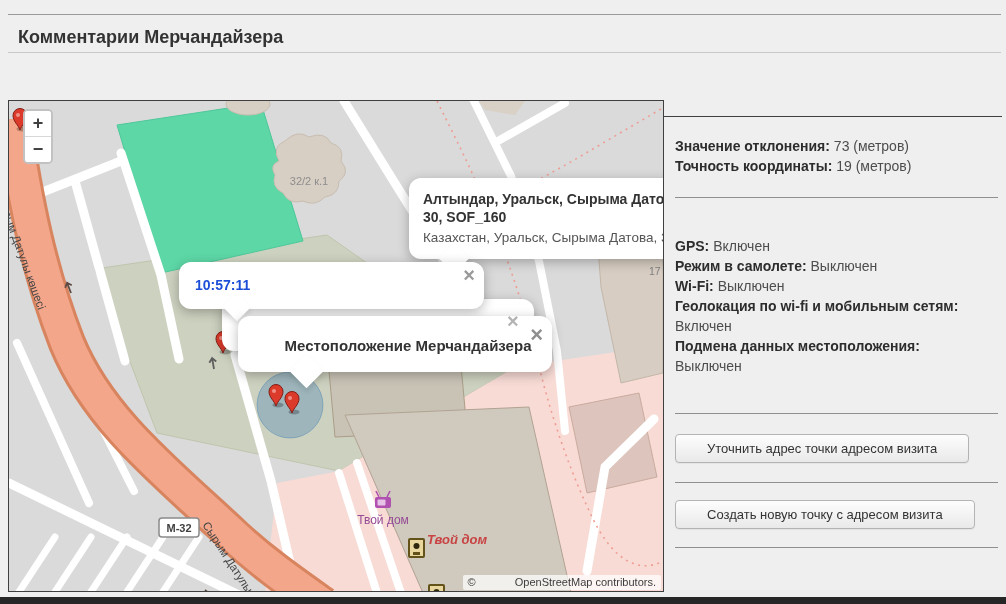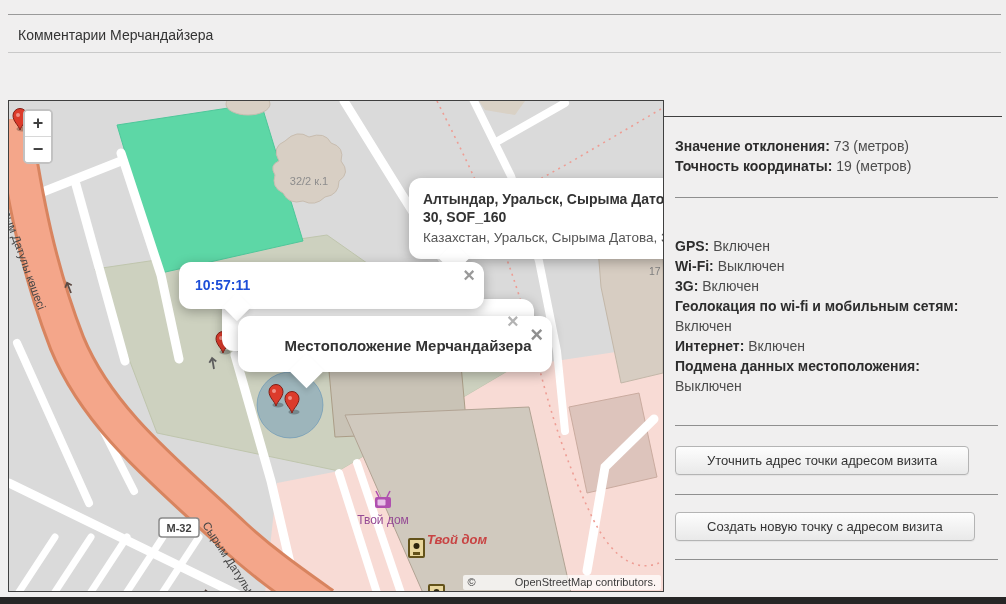--- a/index.html
+++ b/index.html
@@ -9,7 +9,7 @@
   
   .rule-top{position:absolute;top:14px;left:8px;right:5px;border-top:1px solid #9a9a9a;}
   .header-sec{position:absolute;top:15px;left:8px;right:5px;height:37px;border-bottom:1px solid #c9c9c9;}
-  .header-sec .ttl{padding:12px 0 0 10px;font-size:14px;font-weight:normal;color:#333;}
+  .header-sec .ttl{padding:12px 0 0 10px;font-size:18px;font-weight:bold;color:#333;}
   .addr-sec{position:absolute;top:53px;left:8px;right:5px;height:46px;}
   .addr-sec .txt{padding:18px 0 0 10px;font-size:14px;color:#4a4a4a;}
   .addr-sec b{color:#2e2e2e;}

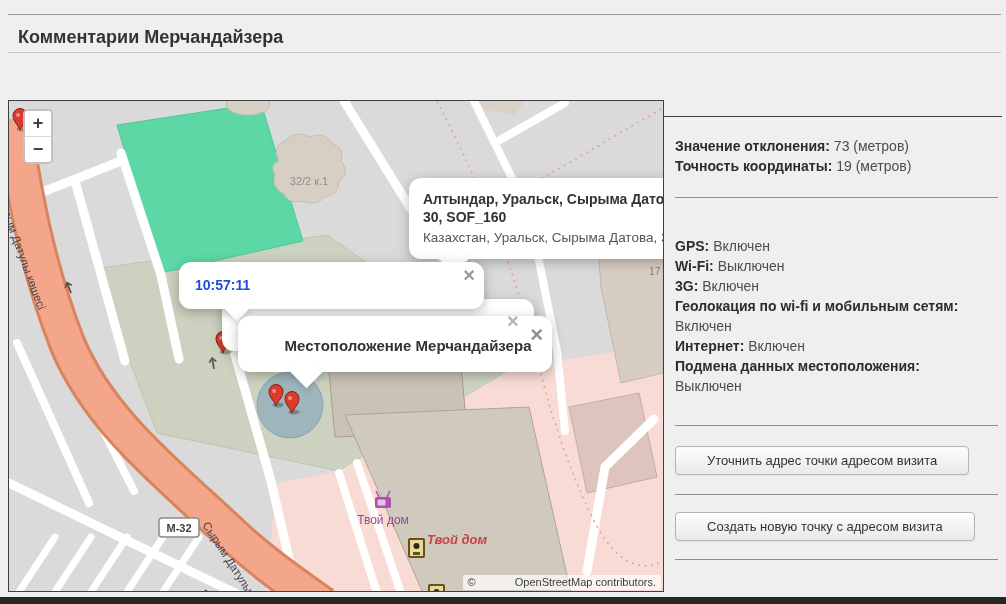--- a/index.html
+++ b/index.html
@@ -53,7 +53,7 @@
   .sec-metrics{padding:19px 0 21px;}
   .m-row{font-size:14px;line-height:20px;color:#4d4d4d;}
   .panel b{color:#2d2d2d;}
-  .sec-status{padding:38px 0 29px;}
+  .sec-status{padding:38px 0 37px;}
   .st-row{font-size:14px;line-height:20px;color:#4d4d4d;}
   .st-row.block span{display:block;}
   .sec-btn1{padding:20px 0 19px;}

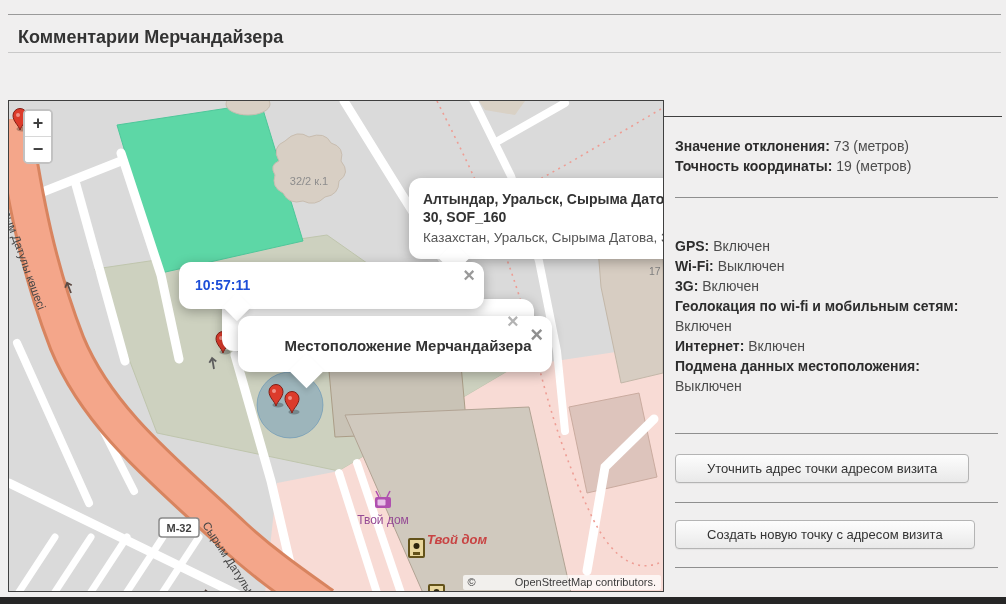--- a/index.html
+++ b/index.html
@@ -222,6 +222,7 @@
 
     <div class="p-sec sec-status">
       <div class="st-row"><b>GPS:</b> <span>Включен</span></div>
+      <div class="st-row"><b>Режим в самолете:</b> <span>Выключен</span></div>
       <div class="st-row"><b>Wi-Fi:</b> <span>Выключен</span></div>
       <div class="st-row"><b>3G:</b> <span>Включен</span></div>
       <div class="st-row block"><b>Геолокация по wi-fi и мобильным сетям:</b> <span>Включен</span></div>

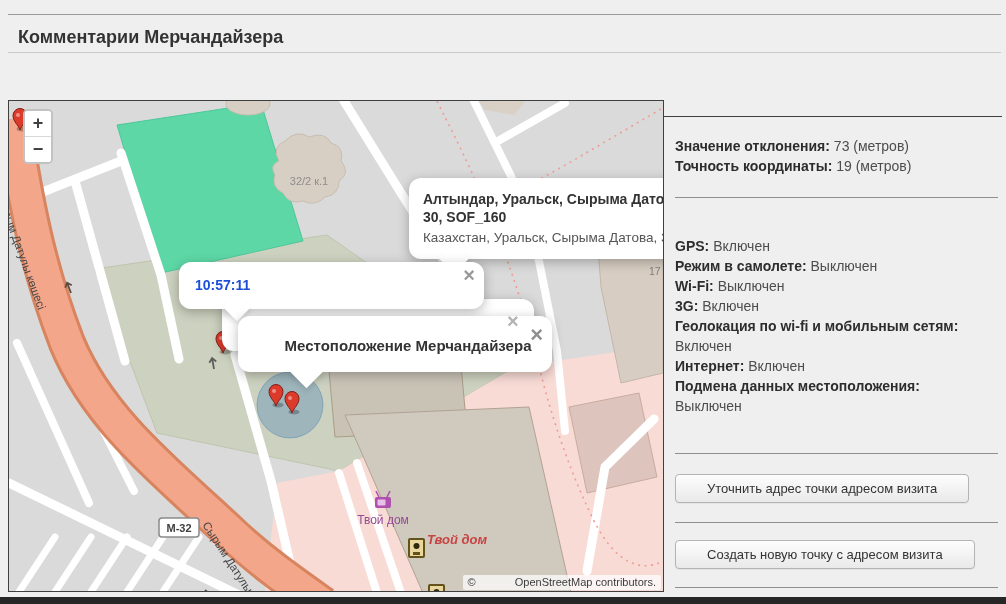--- a/index.html
+++ b/index.html
@@ -224,7 +224,6 @@
       <div class="st-row"><b>GPS:</b> <span>Включен</span></div>
       <div class="st-row"><b>Режим в самолете:</b> <span>Выключен</span></div>
       <div class="st-row"><b>Wi-Fi:</b> <span>Выключен</span></div>
-      <div class="st-row"><b>3G:</b> <span>Включен</span></div>
       <div class="st-row block"><b>Геолокация по wi-fi и мобильным сетям:</b> <span>Включен</span></div>
       <div class="st-row"><b>Интернет:</b> <span>Включен</span></div>
       <div class="st-row block"><b>Подмена данных местоположения:</b> <span>Выключен</span></div>

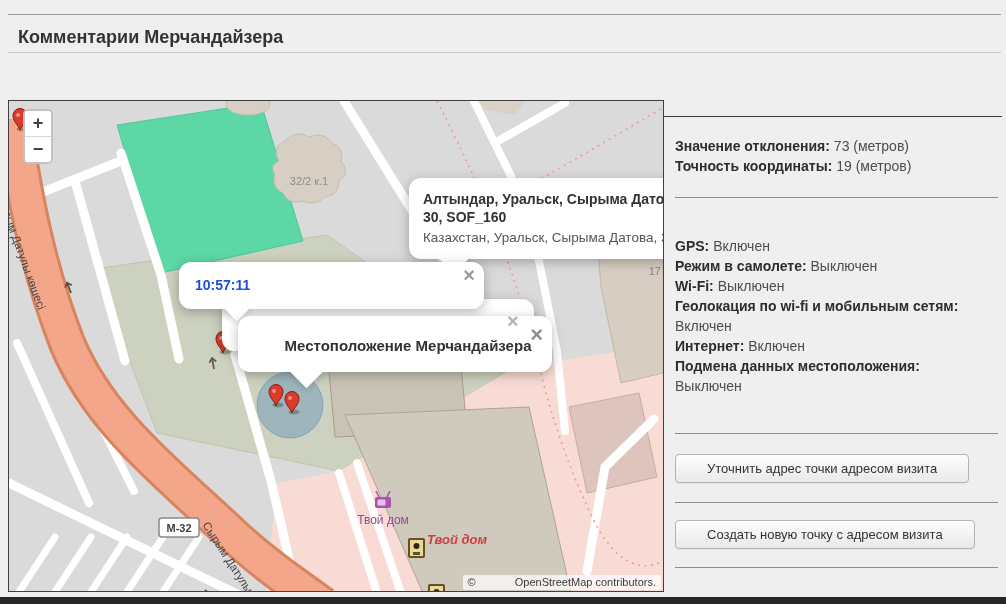--- a/index.html
+++ b/index.html
@@ -225,7 +225,6 @@
       <div class="st-row"><b>Режим в самолете:</b> <span>Выключен</span></div>
       <div class="st-row"><b>Wi-Fi:</b> <span>Выключен</span></div>
       <div class="st-row block"><b>Геолокация по wi-fi и мобильным сетям:</b> <span>Включен</span></div>
-      <div class="st-row"><b>Интернет:</b> <span>Включен</span></div>
       <div class="st-row block"><b>Подмена данных местоположения:</b> <span>Выключен</span></div>
     </div>
 

